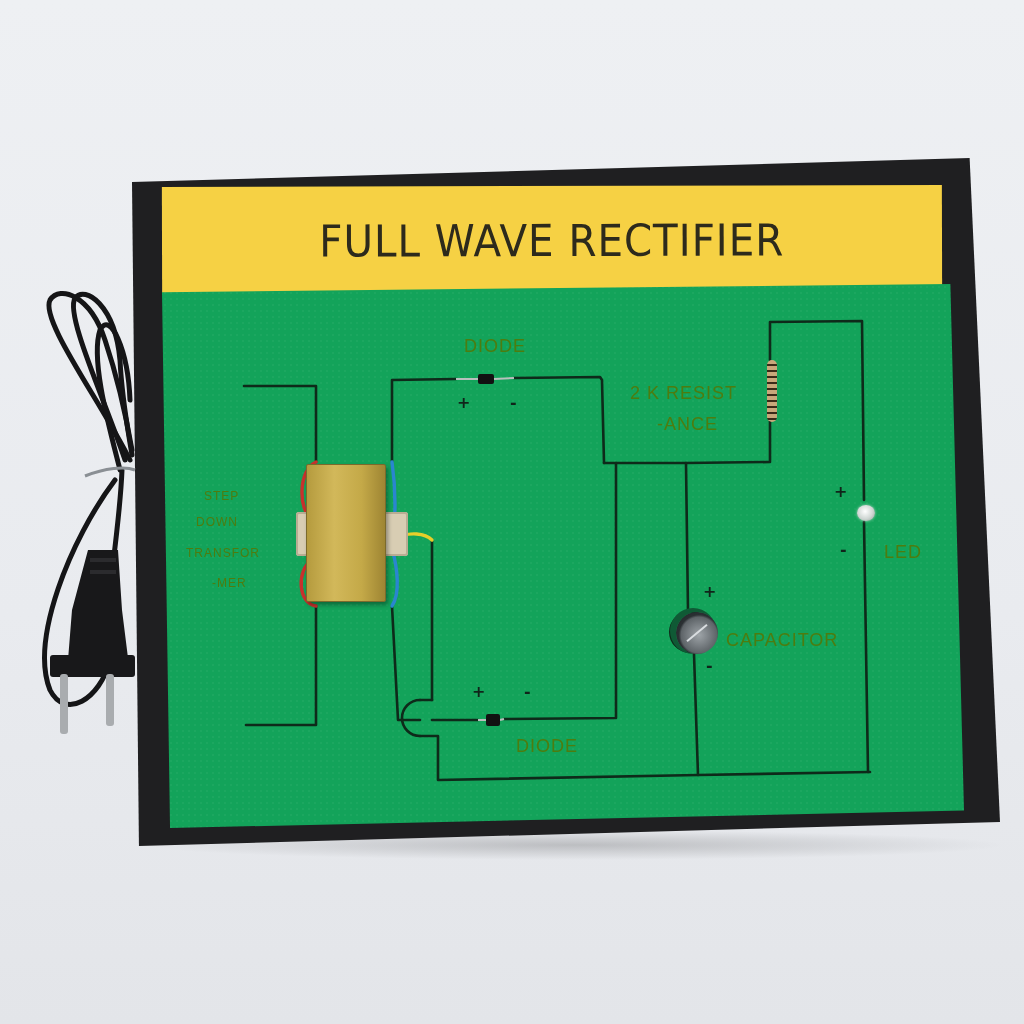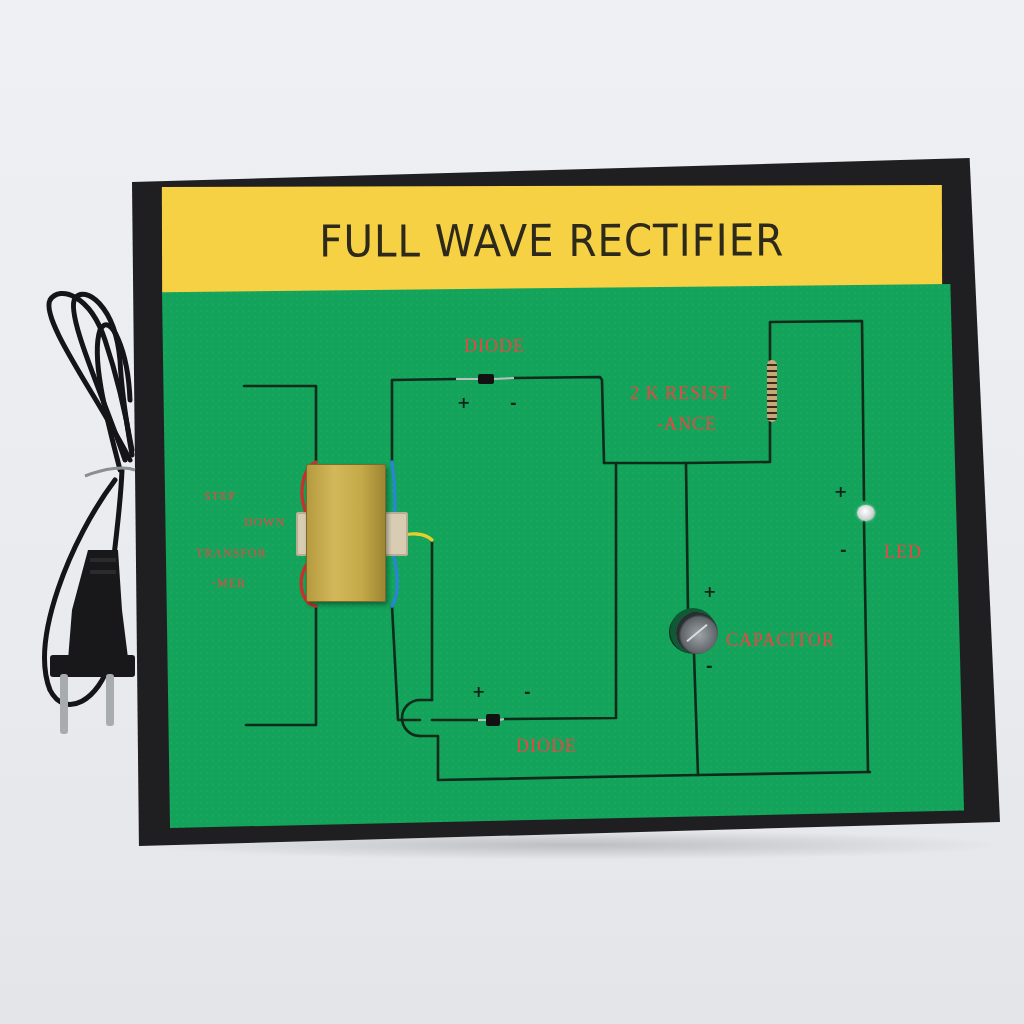--- a/index.html
+++ b/index.html
@@ -43,8 +43,8 @@
   }
   svg.circuit { position: absolute; left: 0; top: 0; width: 1024px; height: 1024px; pointer-events: none; }
   .lbl {
-    position: absolute; color: #ef4444;
-    font-family: Liberation Serif, serif; font-size: 18px; letter-spacing: 1px;
+    position: absolute; color: #4d7c0f;
+    font-family: Liberation Sans, sans-serif; font-size: 18px; letter-spacing: 1px;
     white-space: nowrap;
   }
   .lbl.small { font-size: 12px; }

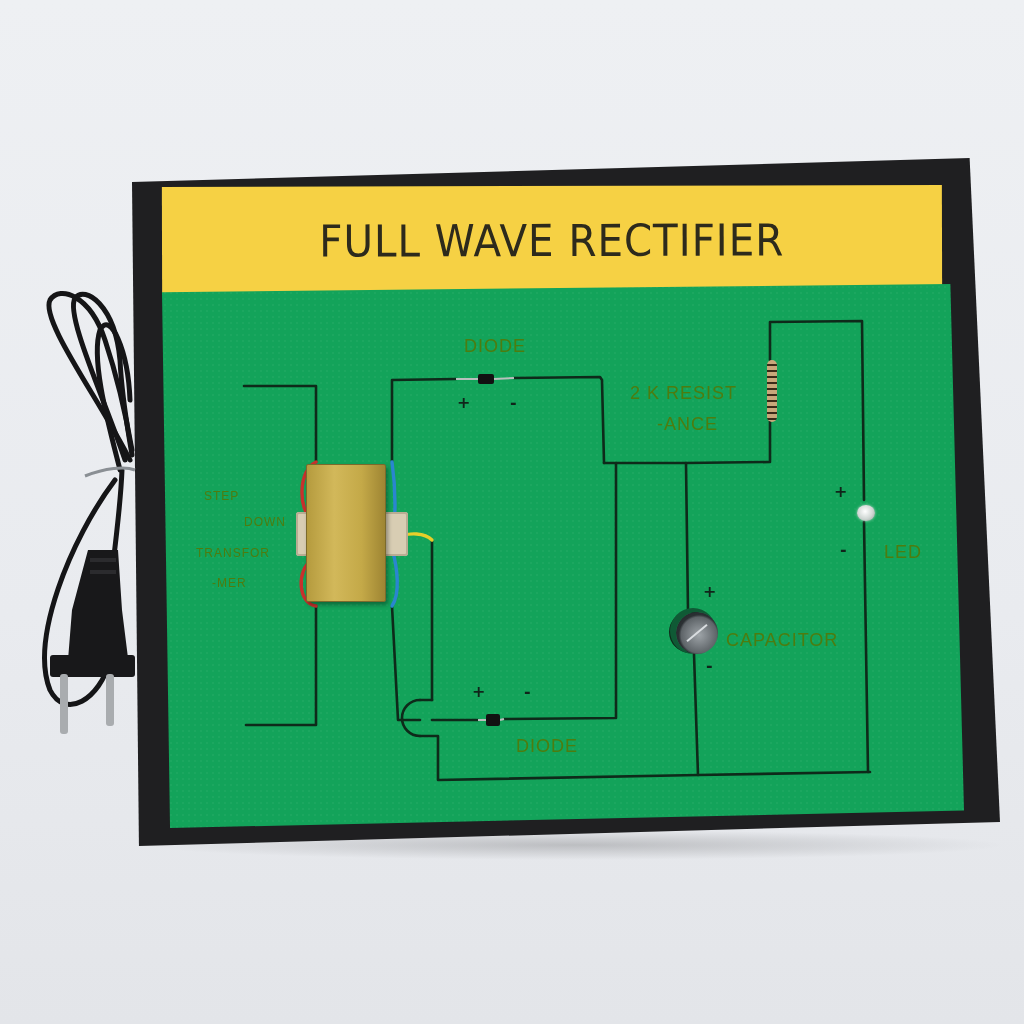--- a/index.html
+++ b/index.html
@@ -157,7 +157,7 @@
   <div class="led"></div>
 
   <div class="lbl small" style="left:204px;top:489px;">STEP</div>
-  <div class="lbl small" style="left:196px;top:515px;margin-left:48px;">DOWN</div>
+  <div class="lbl small" style="left:196px;top:515px;">DOWN</div>
   <div class="lbl small" style="left:196px;top:546px;">TRANSFOR</div>
   <div class="lbl small" style="left:212px;top:576px;">-MER</div>
 

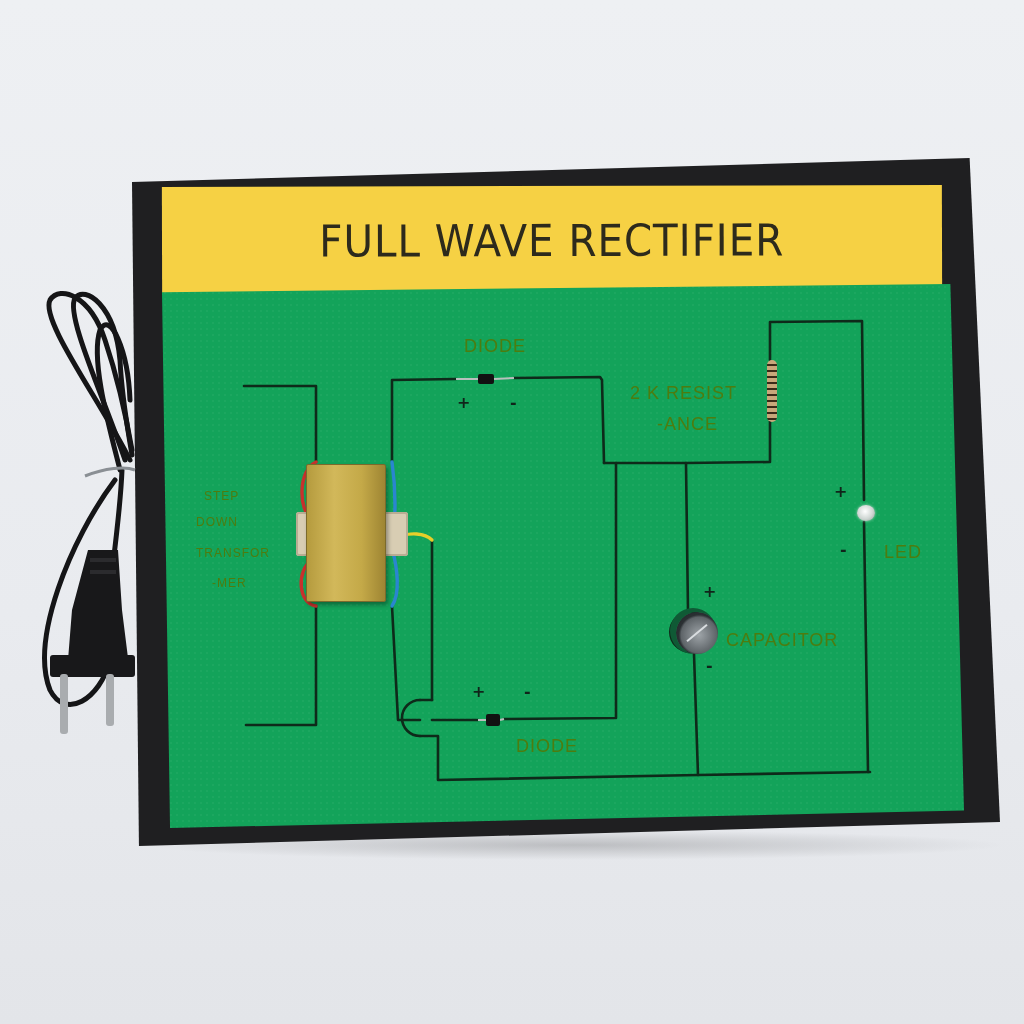--- a/index.html
+++ b/index.html
@@ -158,7 +158,7 @@
 
   <div class="lbl small" style="left:204px;top:489px;">STEP</div>
   <div class="lbl small" style="left:196px;top:515px;">DOWN</div>
-  <div class="lbl small" style="left:196px;top:546px;">TRANSFOR</div>
+  <div class="lbl small" style="left:186px;top:546px;">TRANSFOR</div>
   <div class="lbl small" style="left:212px;top:576px;">-MER</div>
 
   <div class="lbl" style="left:464px;top:336px;">DIODE</div>

